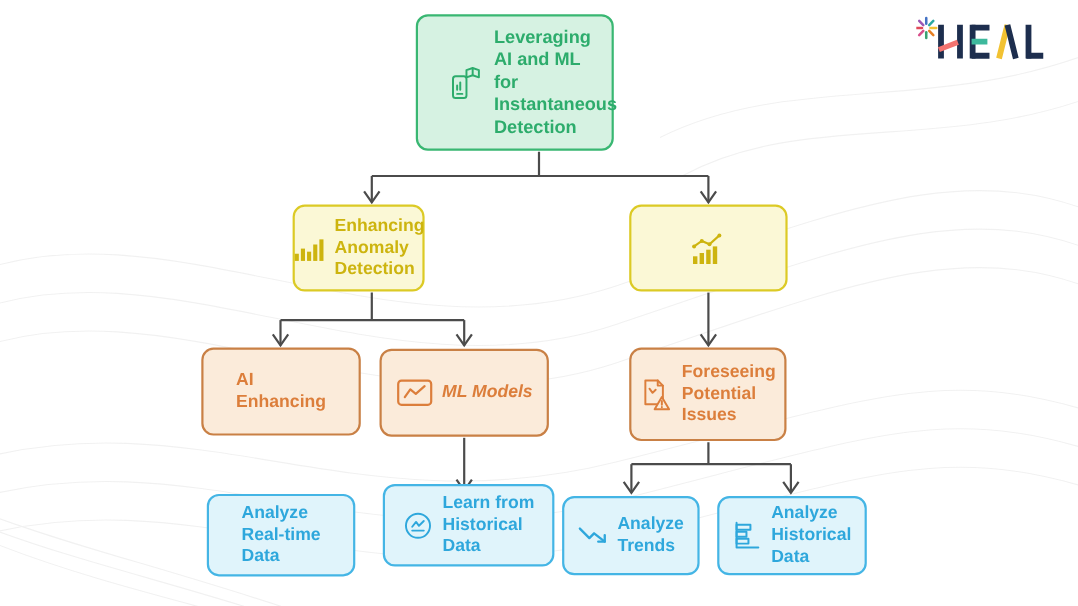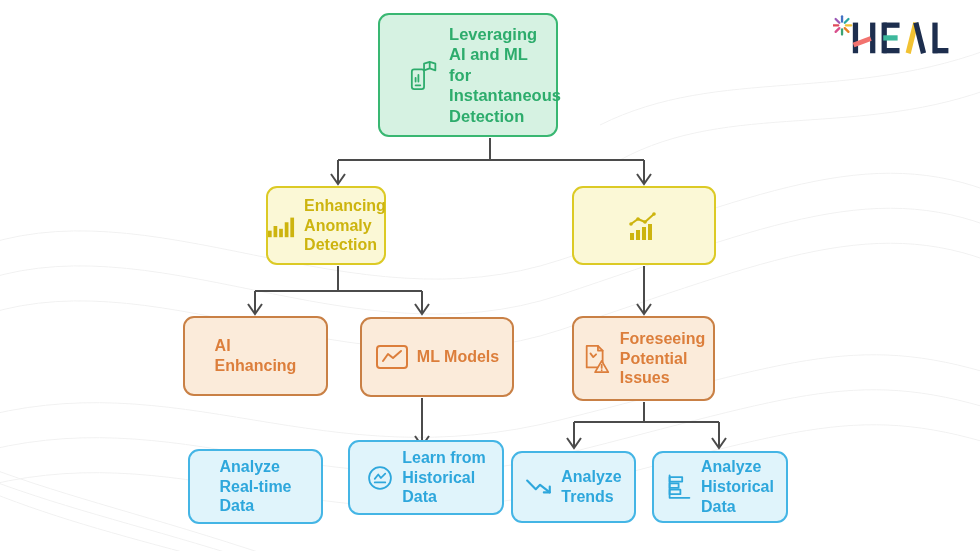--- a/index.html
+++ b/index.html
@@ -118,7 +118,7 @@
 Enhancing</span>
   </div>
 
-  <div class="node orange" style="left:360px;top:317px;width:154px;height:80px;">
+  <div class="node orange" style="left:345px;top:317px;width:154px;height:80px;font-style:italic;">
     <span class="icon">
       <svg width="34" height="26" viewBox="0 0 34 26" fill="none" stroke="currentColor" stroke-width="2" stroke-linecap="round" stroke-linejoin="round">
         <rect x="2" y="2" width="30" height="22" rx="3"></rect>

